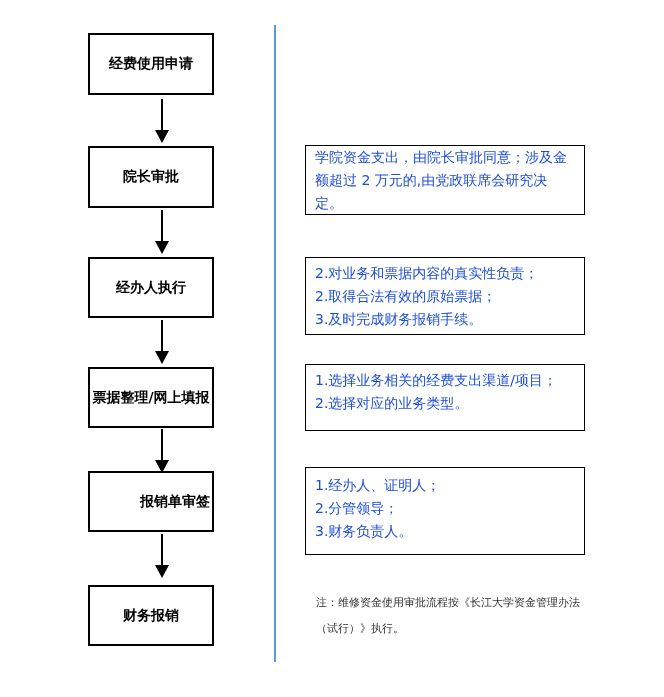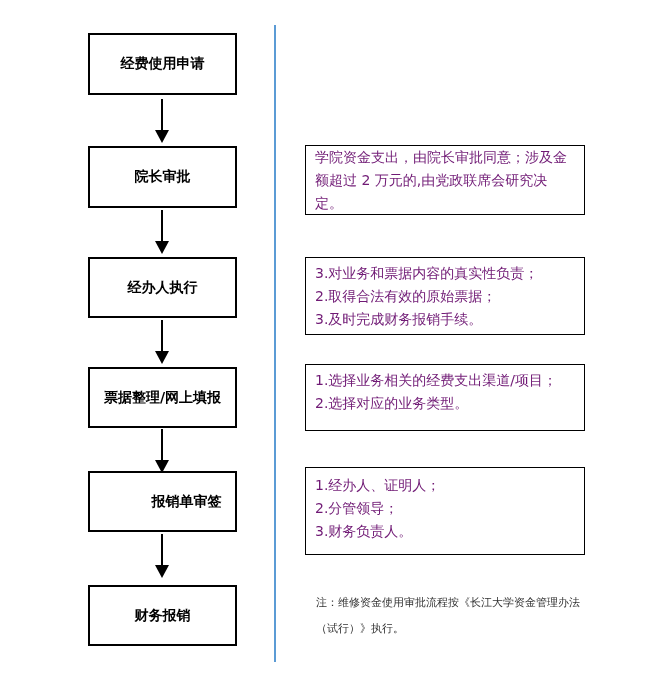--- a/index.html
+++ b/index.html
@@ -13,7 +13,7 @@
   
   .flow-node{
     position:absolute;
-    left:88px;width:149px;
+    left:88px;width:126px;
     box-sizing:border-box;
     border:2px solid #000000;
     background:#ffffff;

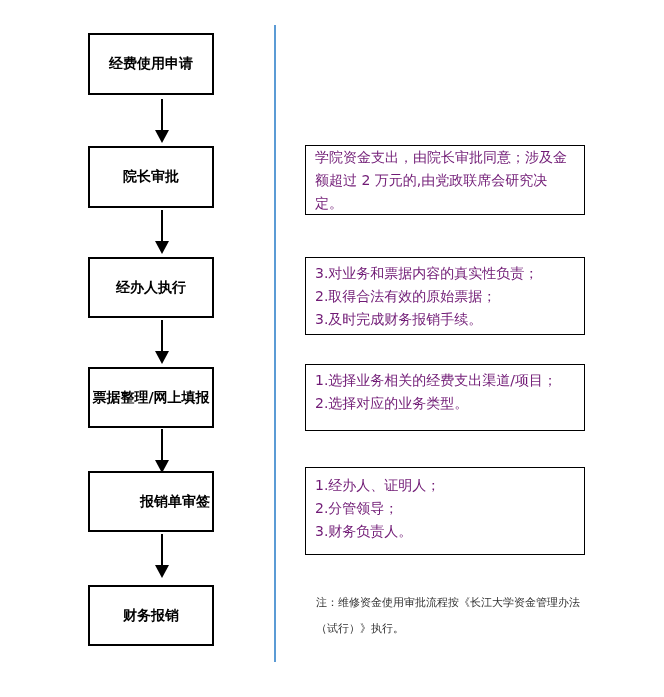--- a/index.html
+++ b/index.html
@@ -47,7 +47,7 @@
     box-sizing:border-box;
     border:1px solid #000000;
     background:#ffffff;
-    color:#701a75;
+    color:#1d4ed8;
     font-size:14px;line-height:23px;
     padding:4px 9px;
   }

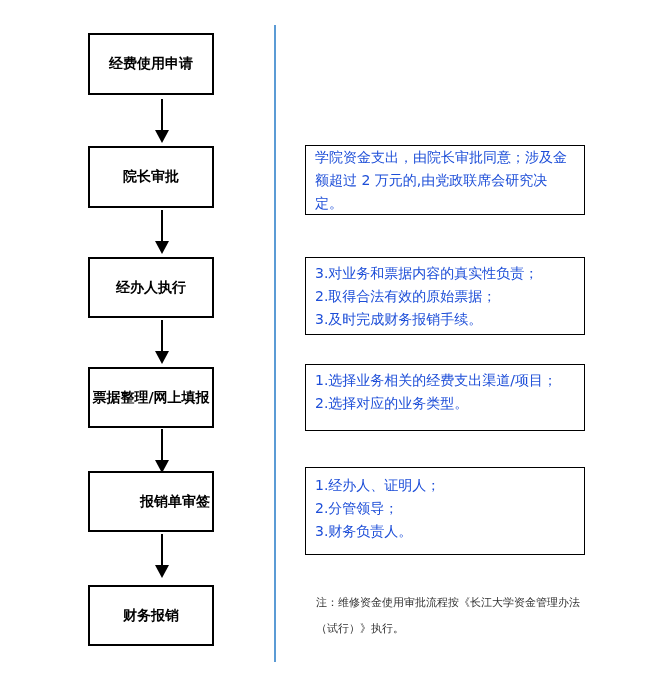--- a/index.html
+++ b/index.html
@@ -119,7 +119,7 @@
   </div>
 
   <div class="ann-box annB">
-    <div class="ann-line">3.对业务和票据内容的真实性负责；</div>
+    <div class="ann-line">2.对业务和票据内容的真实性负责；</div>
     <div class="ann-line">2.取得合法有效的原始票据；</div>
     <div class="ann-line">3.及时完成财务报销手续。</div>
   </div>

